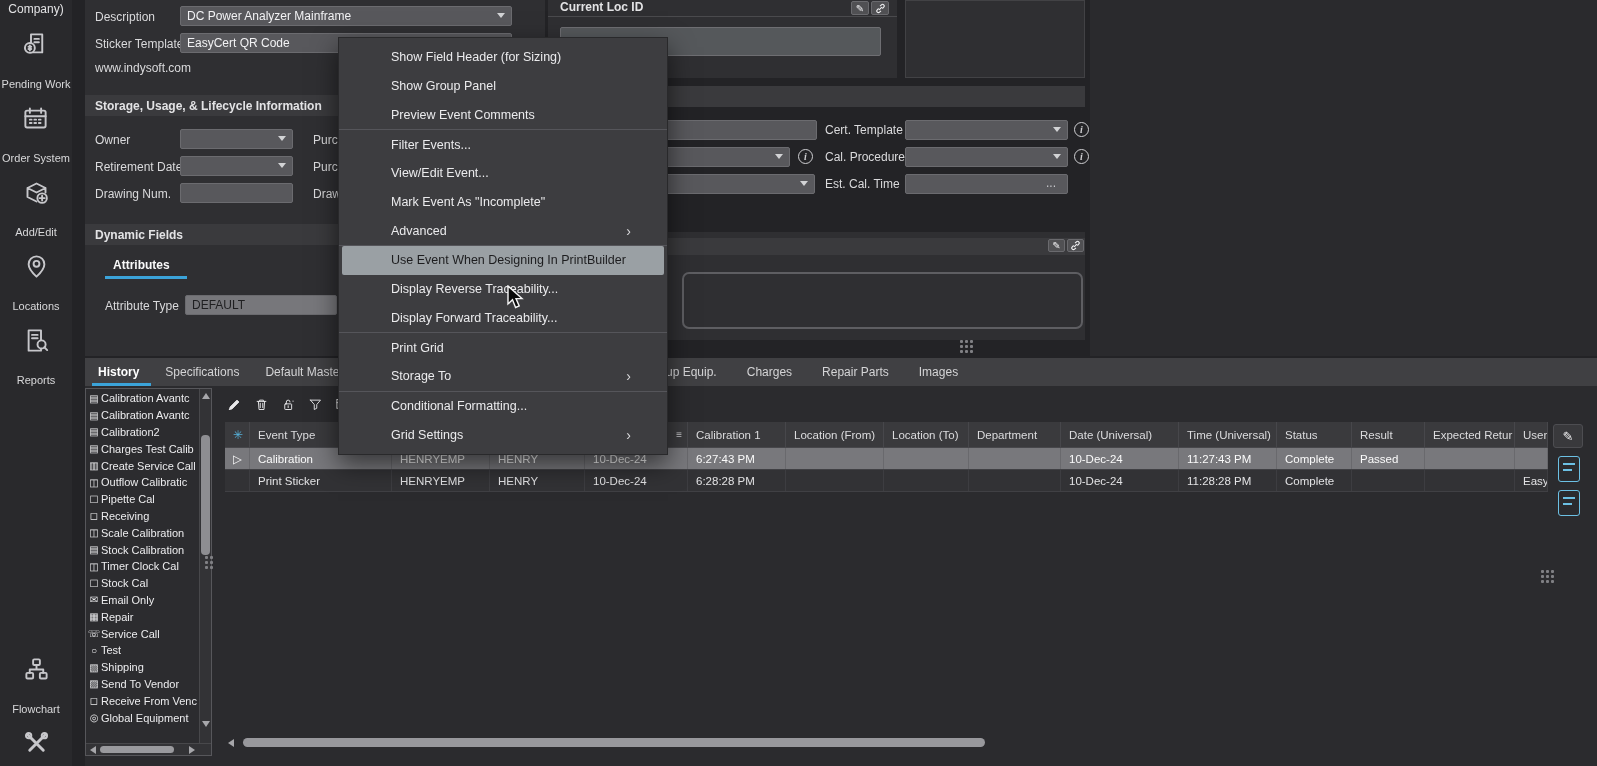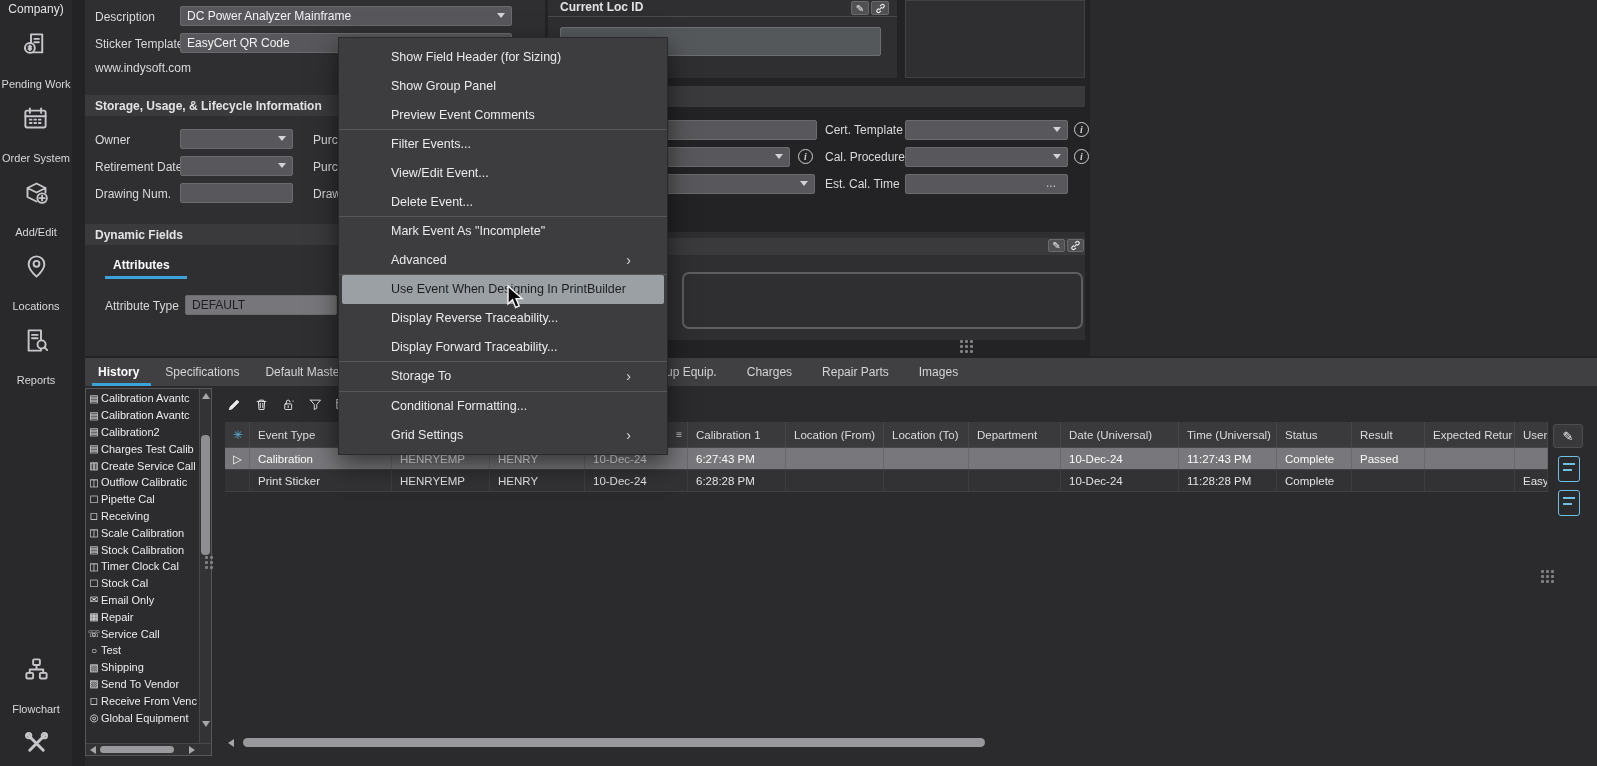--- a/index.html
+++ b/index.html
@@ -602,10 +602,6 @@
 
     </div>
 
-    <div class="menu-item sep-after">
-      <span>Delete Event...</span>
-
-    </div>
 
     <div class="menu-item">
       <span>Mark Event As "Incomplete"</span>

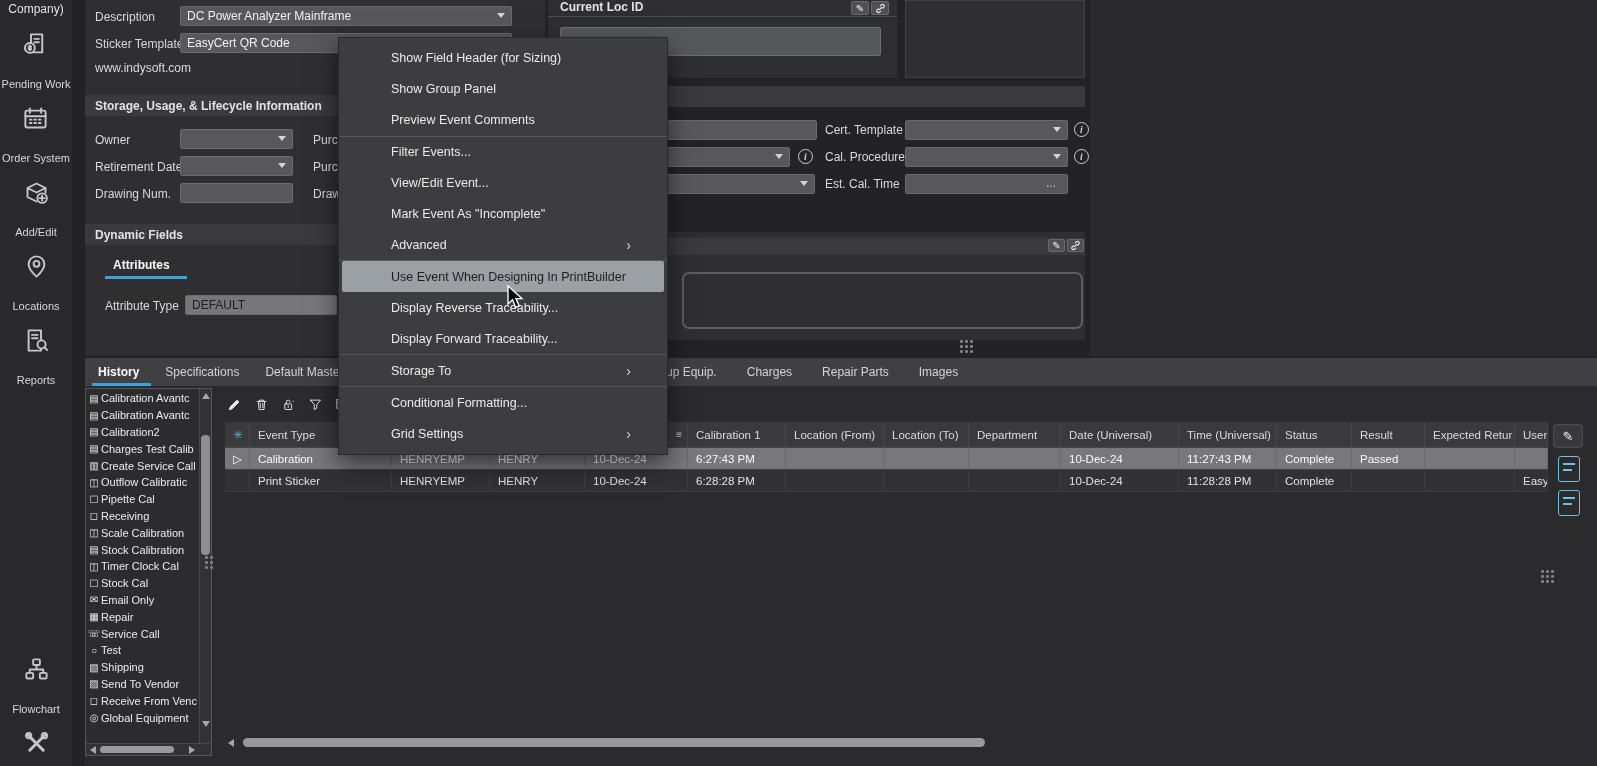--- a/index.html
+++ b/index.html
@@ -628,6 +628,10 @@
 
     </div>
 
+    <div class="menu-item">
+      <span>Print Grid</span>
+
+    </div>
 
     <div class="menu-item sep-after has-submenu">
       <span>Storage To</span>

